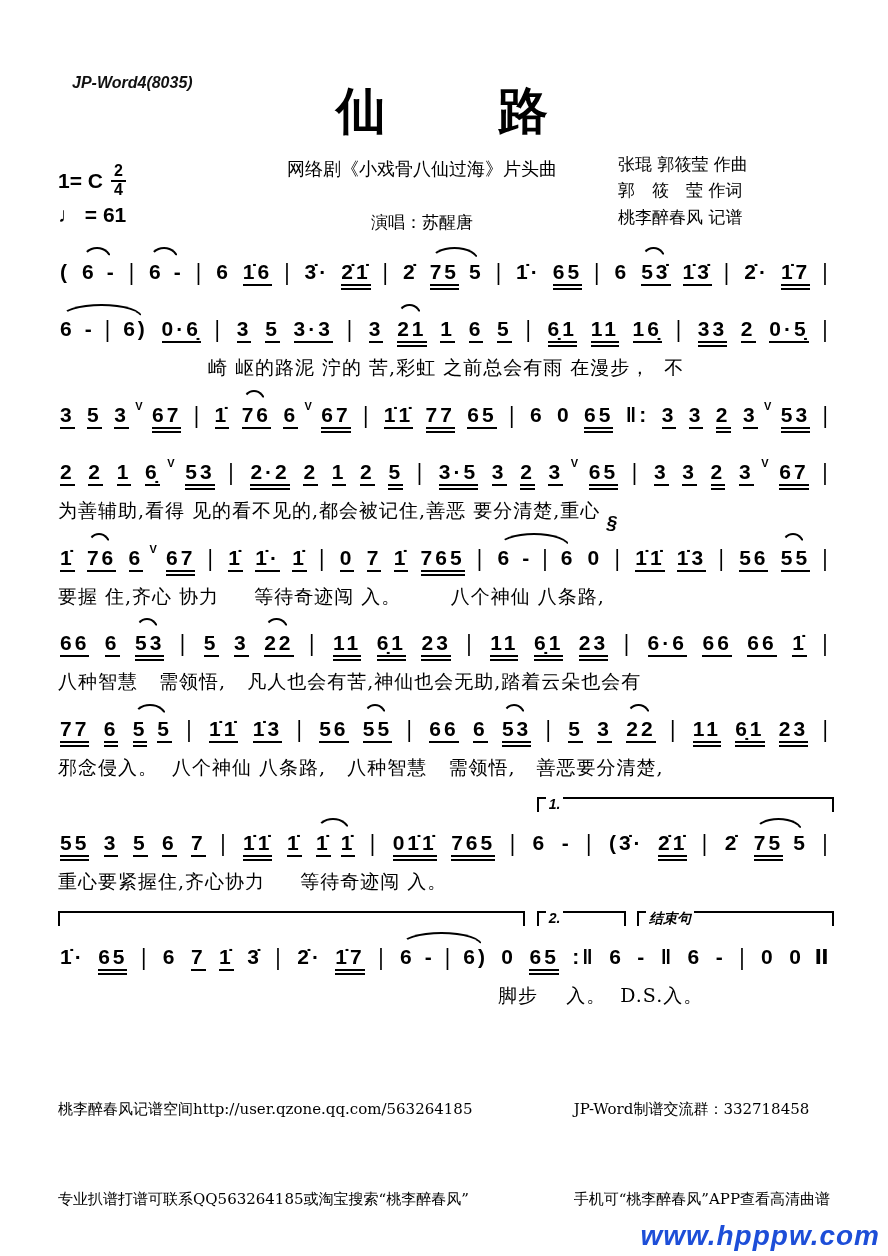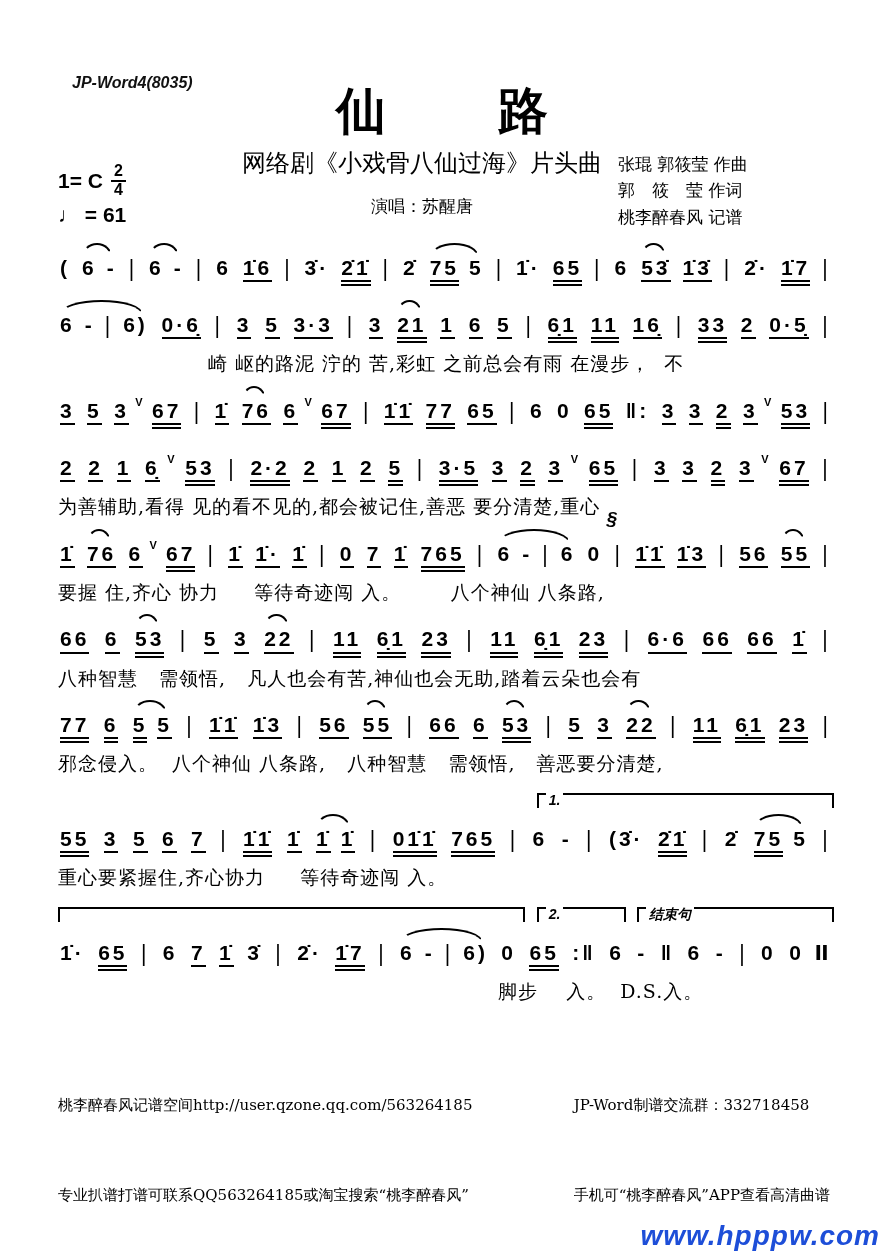--- a/index.html
+++ b/index.html
@@ -15,7 +15,7 @@
   .frac .num{border-bottom:2px solid #000;padding:0 3px;}
   .tempoline{margin-top:2px;}
   .centerblock{flex:1;text-align:center;}
-  .subtitle{font-size:24px;}
+  .subtitle{font-size:18px;margin-top:10px;}
   .singer{font-size:17px;margin-top:16px;}
   .credits{width:212px;font-size:17px;line-height:1.55;text-align:left;padding-top:4px;}
   

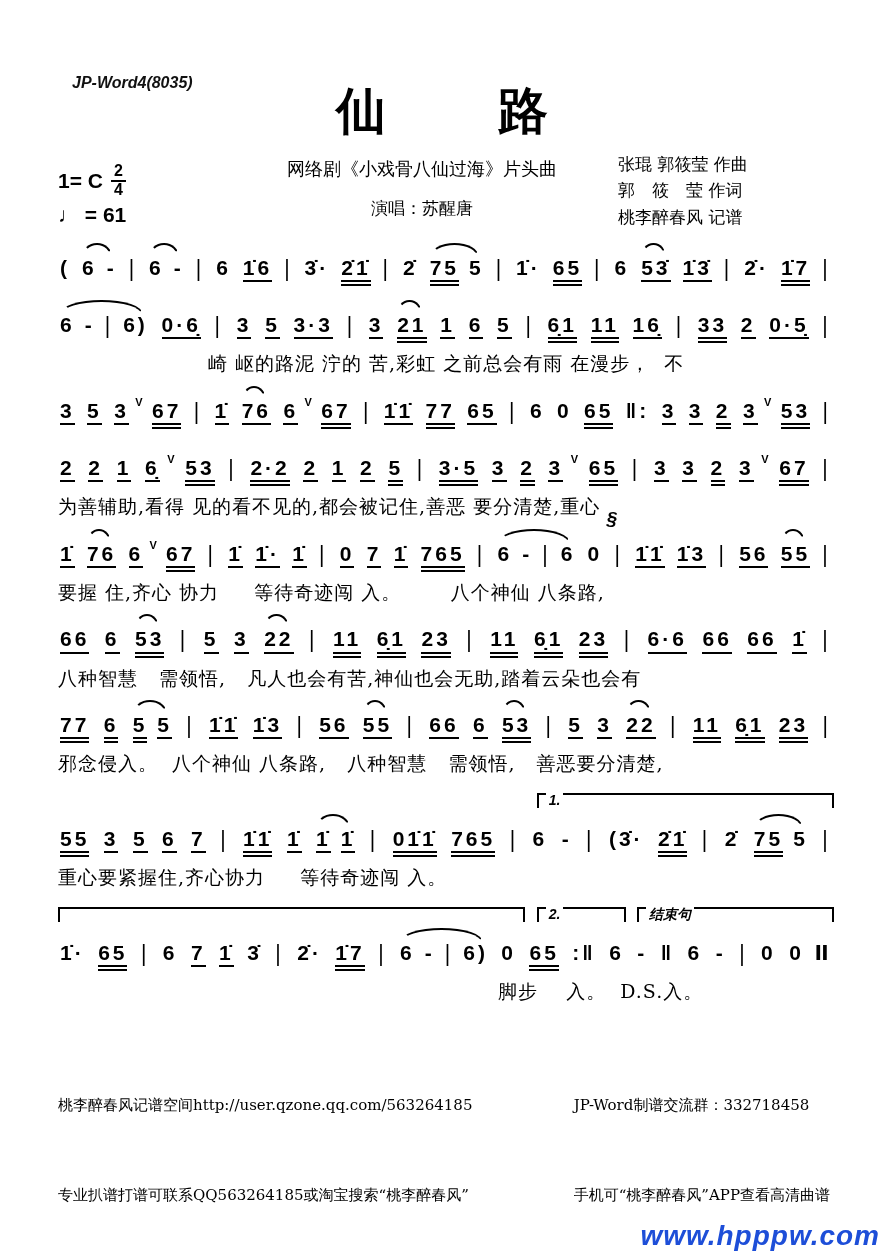--- a/index.html
+++ b/index.html
@@ -16,7 +16,7 @@
   .tempoline{margin-top:2px;}
   .centerblock{flex:1;text-align:center;}
   .subtitle{font-size:18px;margin-top:10px;}
-  .singer{font-size:17px;margin-top:16px;}
+  .singer{font-size:17px;margin-top:30px;}
   .credits{width:212px;font-size:17px;line-height:1.55;text-align:left;padding-top:4px;}
   
   #score{margin-top:10px;}

